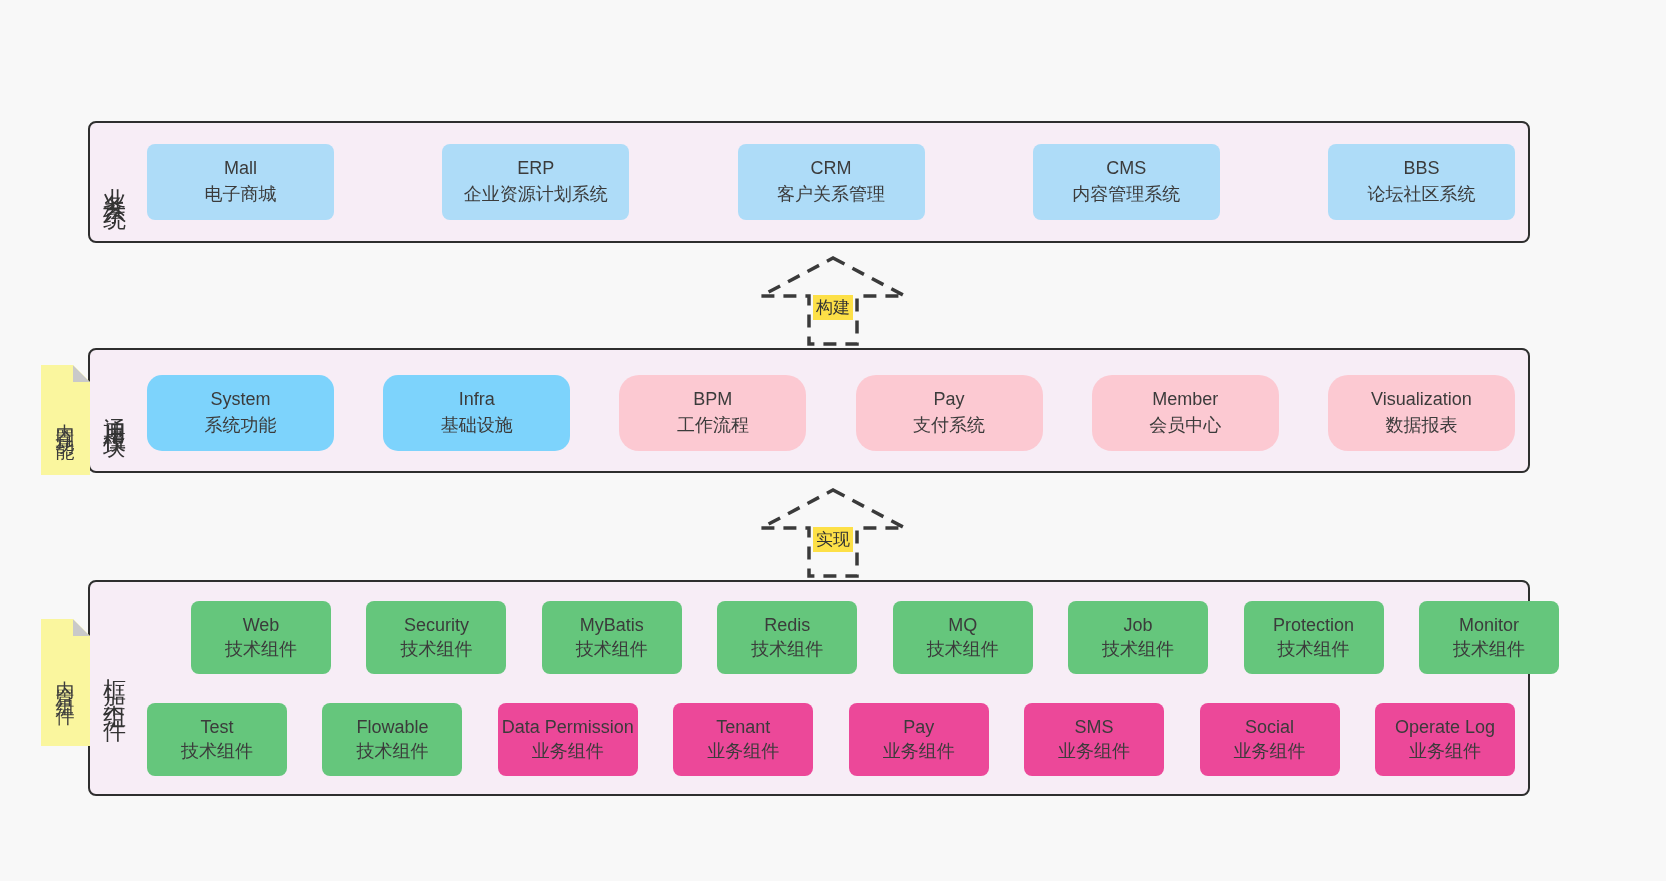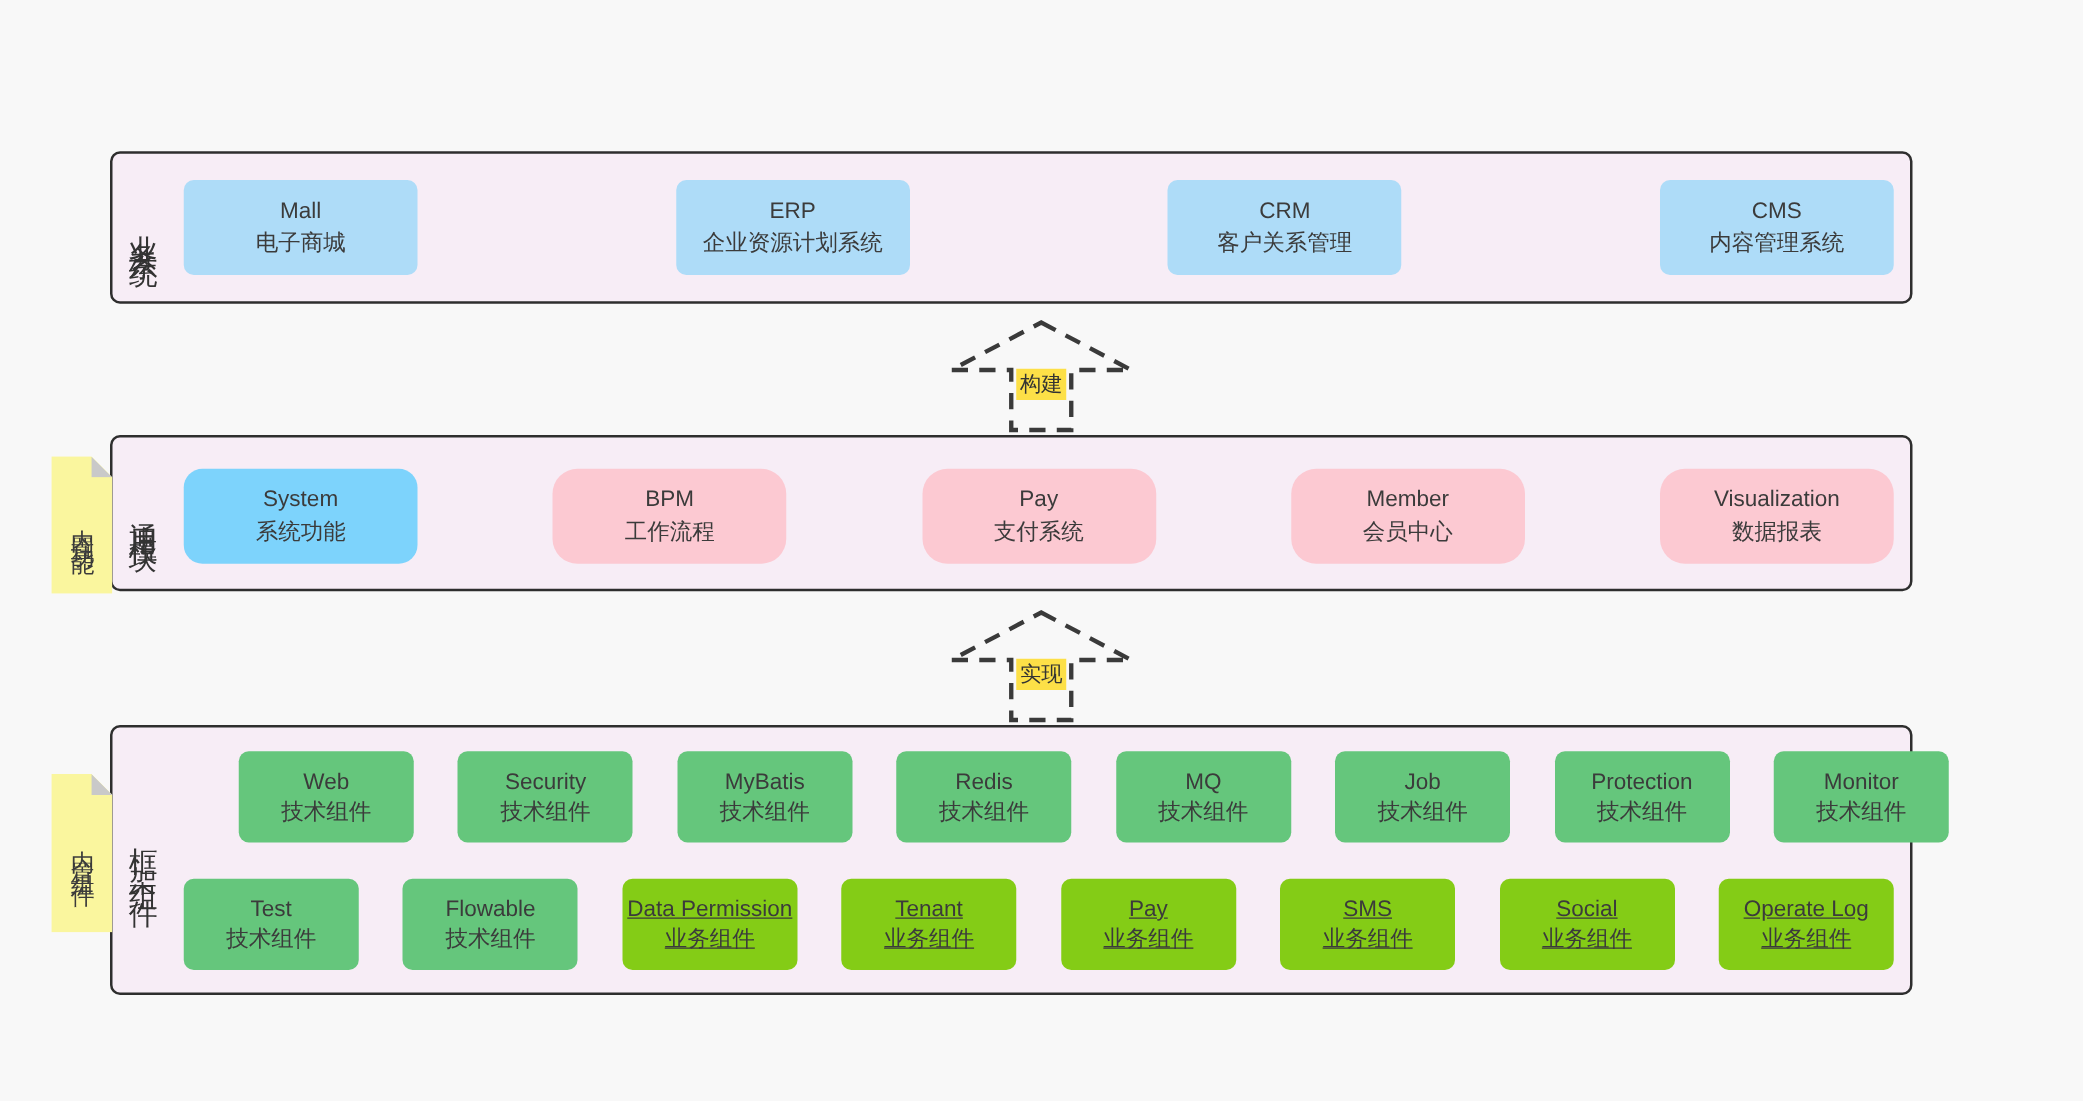--- a/index.html
+++ b/index.html
@@ -98,6 +98,10 @@
       <div>CMS</div>
       <div>内容管理系统</div>
     </div>
+    <div class="box w6 blue">
+      <div>BBS</div>
+      <div>论坛社区系统</div>
+    </div>
   </div>
 </div>
 

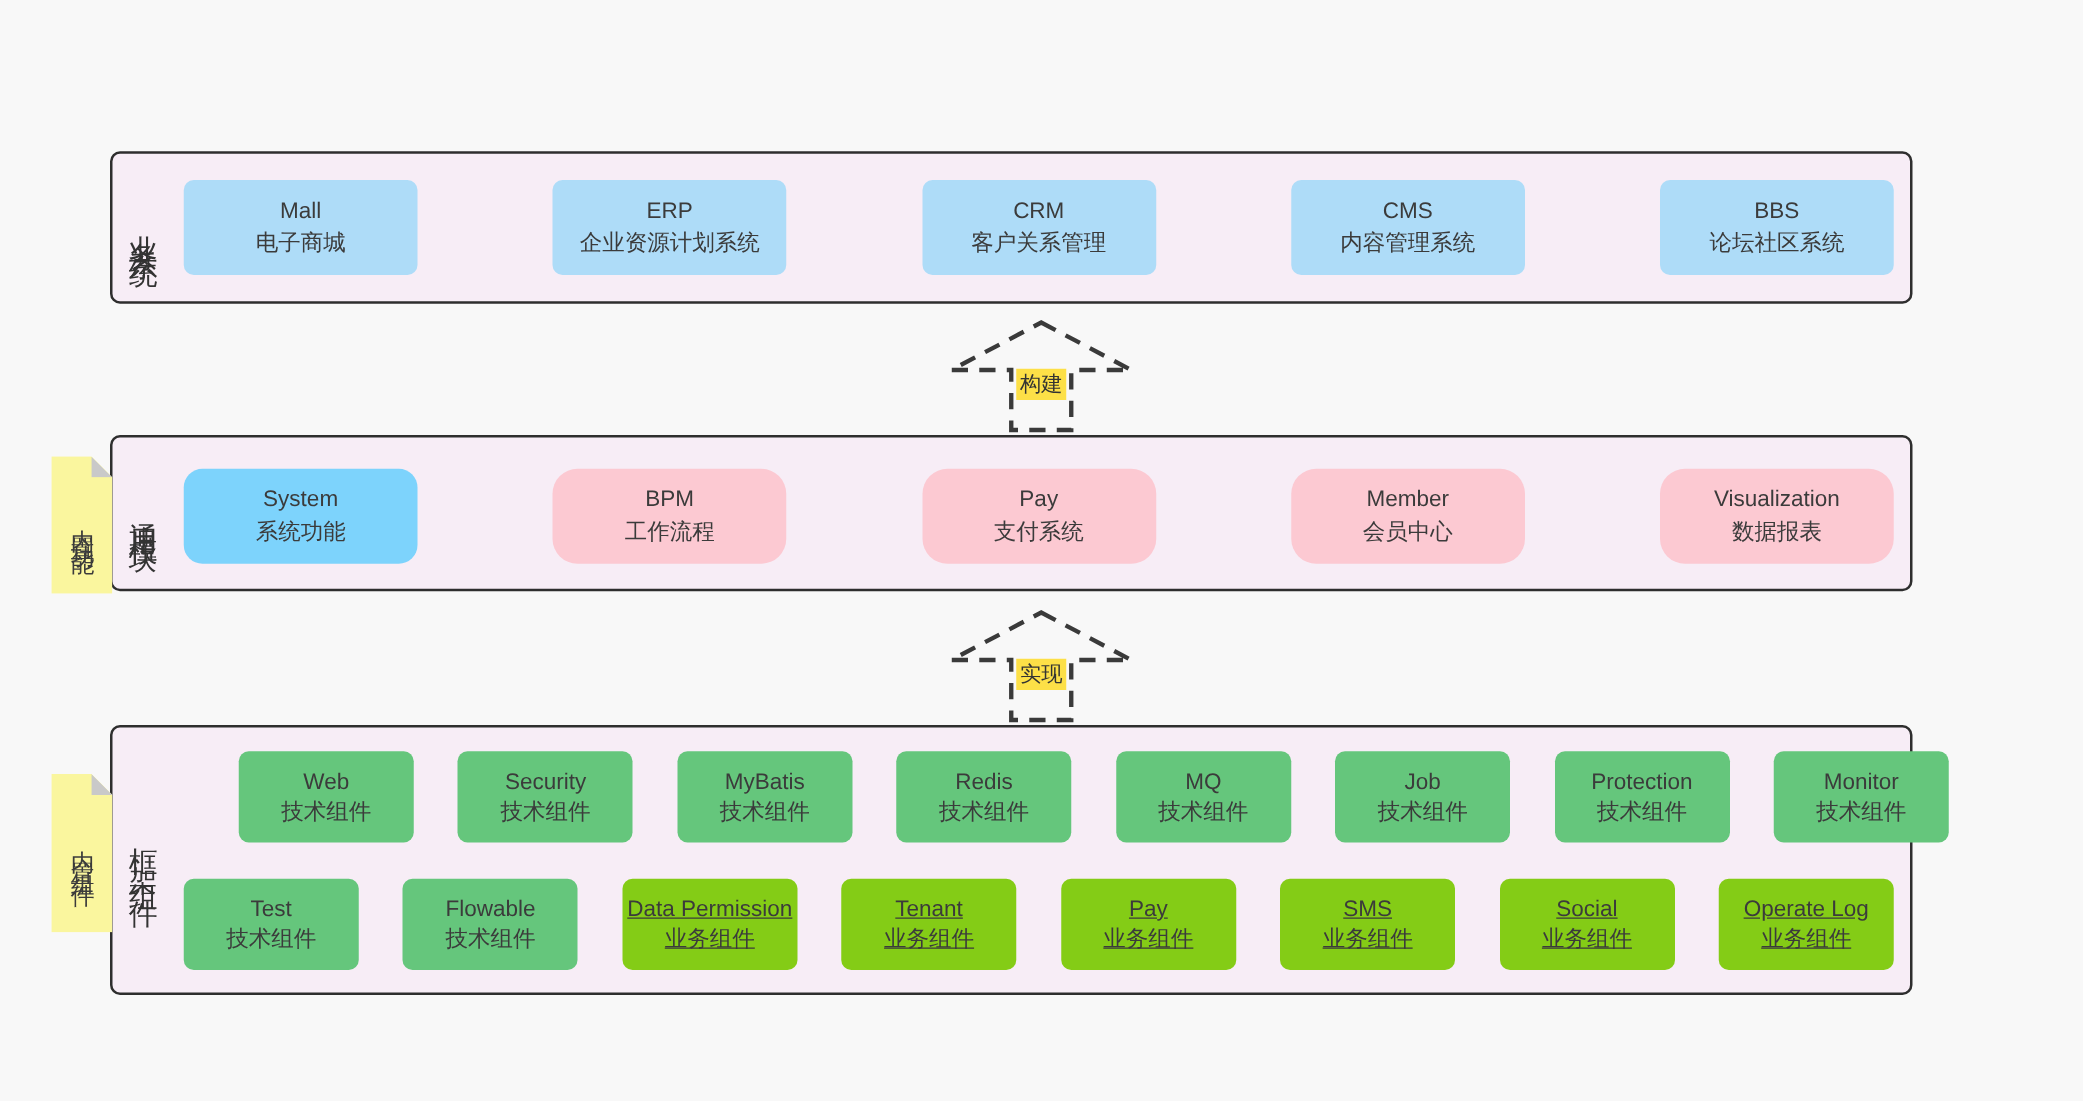--- a/index.html
+++ b/index.html
@@ -123,6 +123,10 @@
       <div>System</div>
       <div>系统功能</div>
     </div>
+    <div class="box w6 red">
+      <div>Infra</div>
+      <div>基础设施</div>
+    </div>
     <div class="box w6 pink">
       <div>BPM</div>
       <div>工作流程</div>

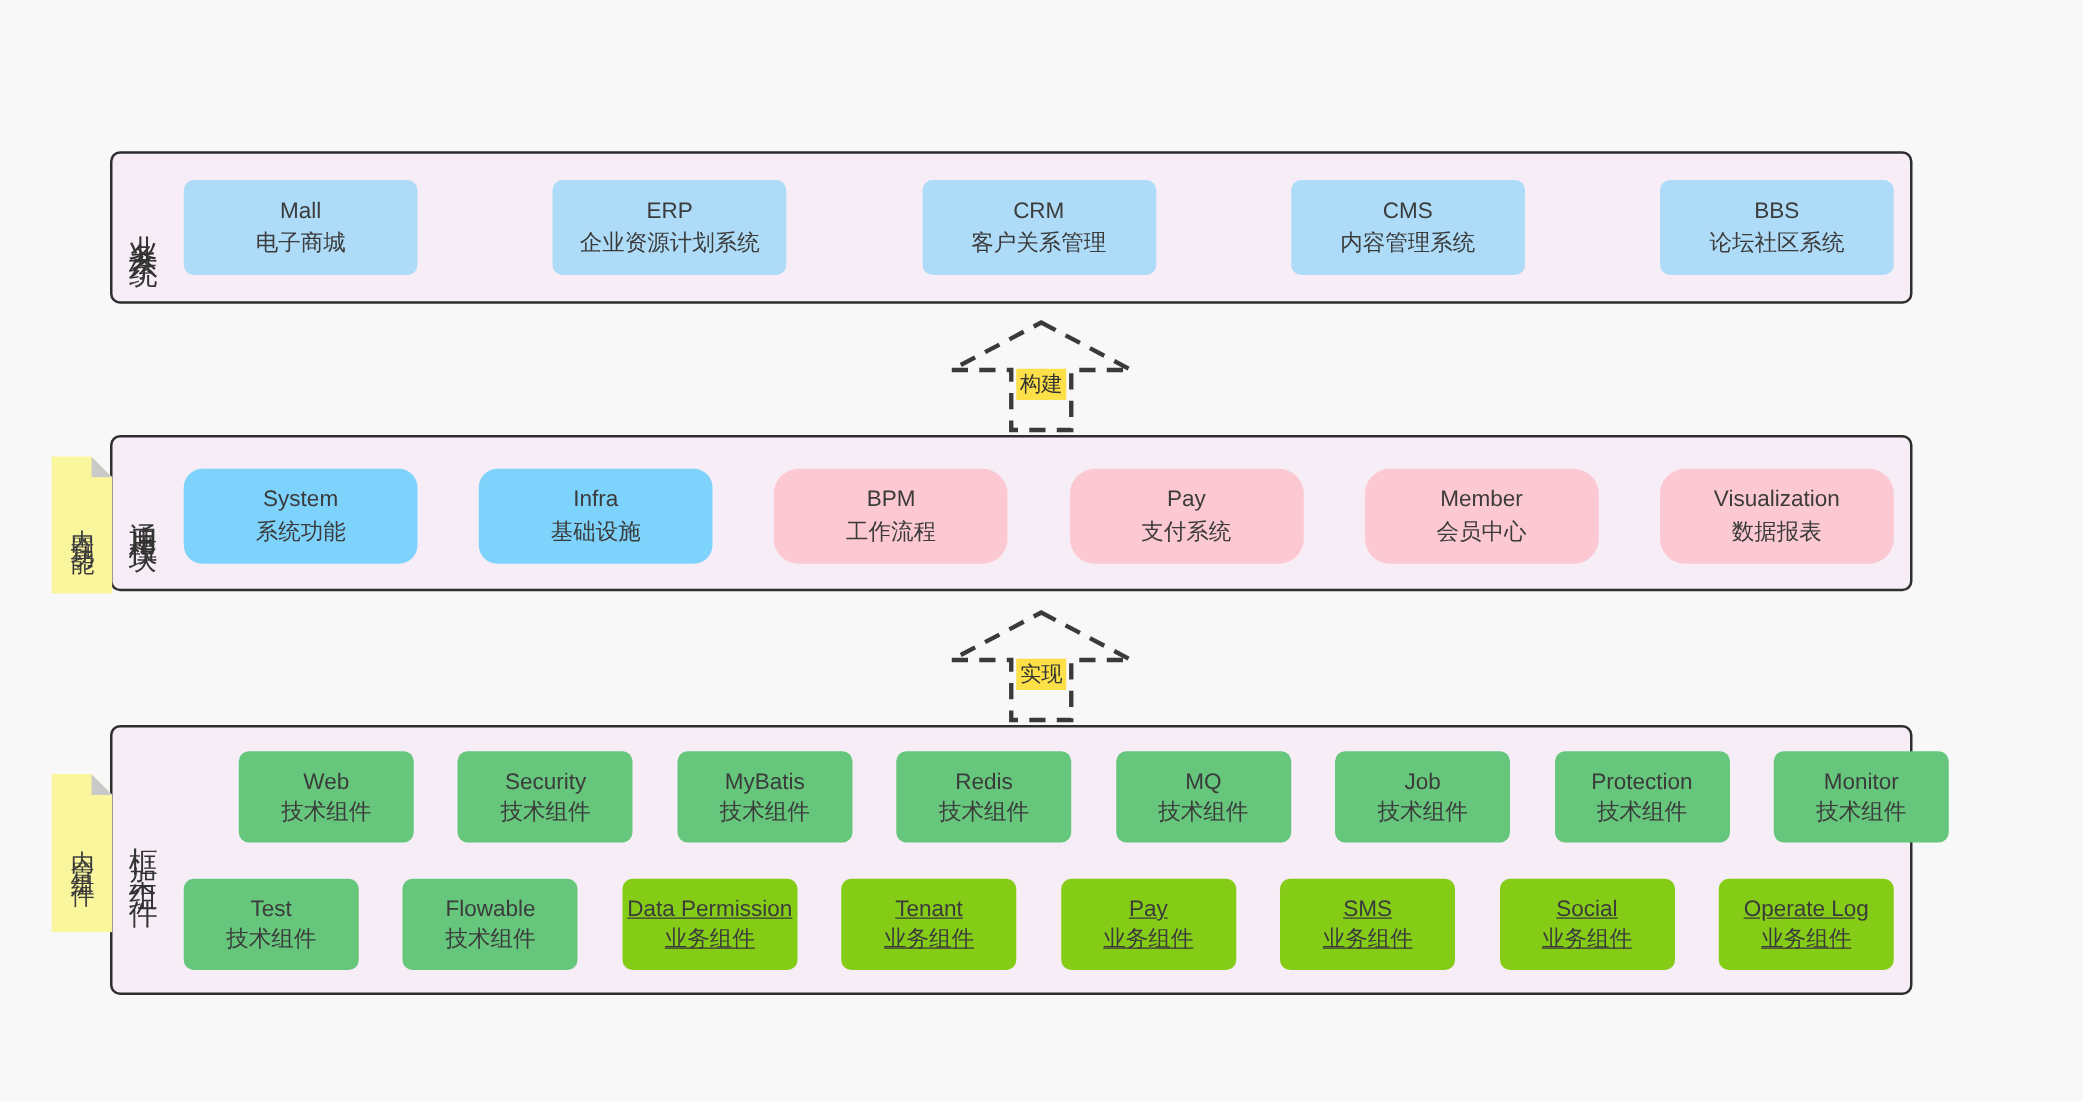--- a/index.html
+++ b/index.html
@@ -44,7 +44,7 @@
   .red{background:#7dd3fc;border-radius:15px;}
   .pink{background:#fcc9d2;border-radius:20px;}
   .green{background:#65c67c;}
-  .lightgreen{background:#84cc16;text-decoration:underline;}
+  .lightgreen{background:#ec4899;}
 
   .tab{
     position:absolute;left:-49px;width:49px;background:#faf69e;

